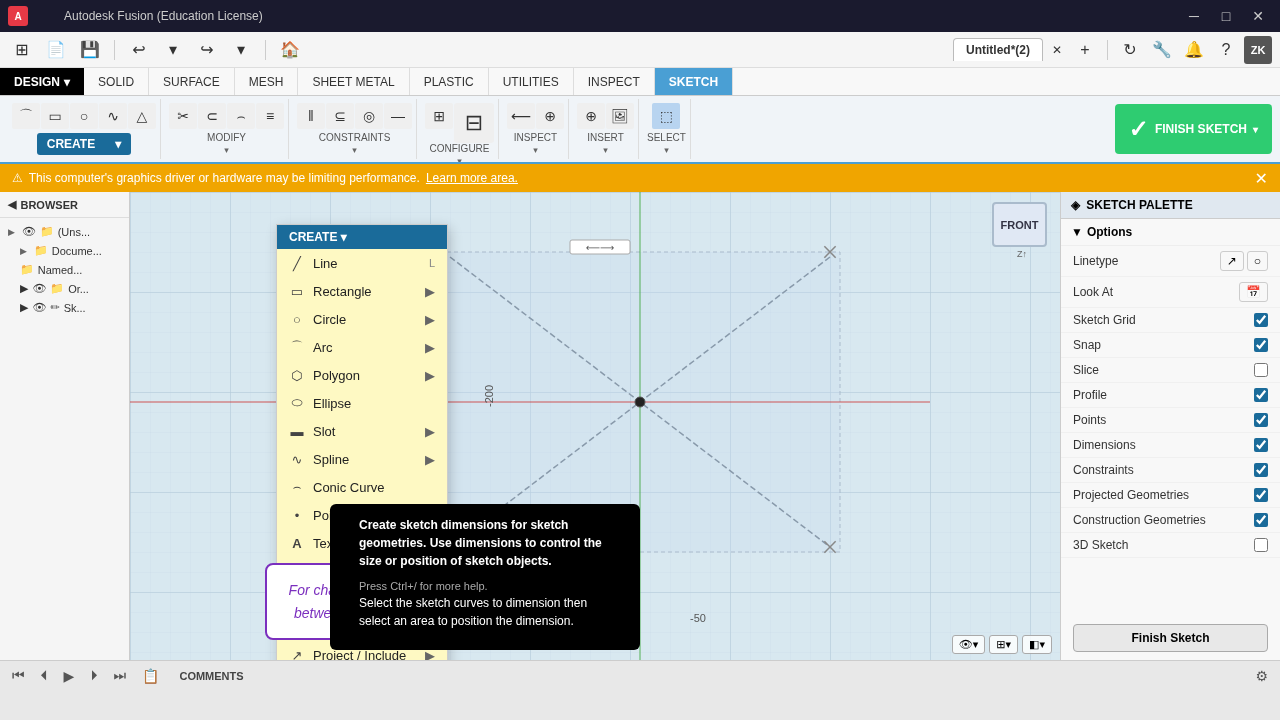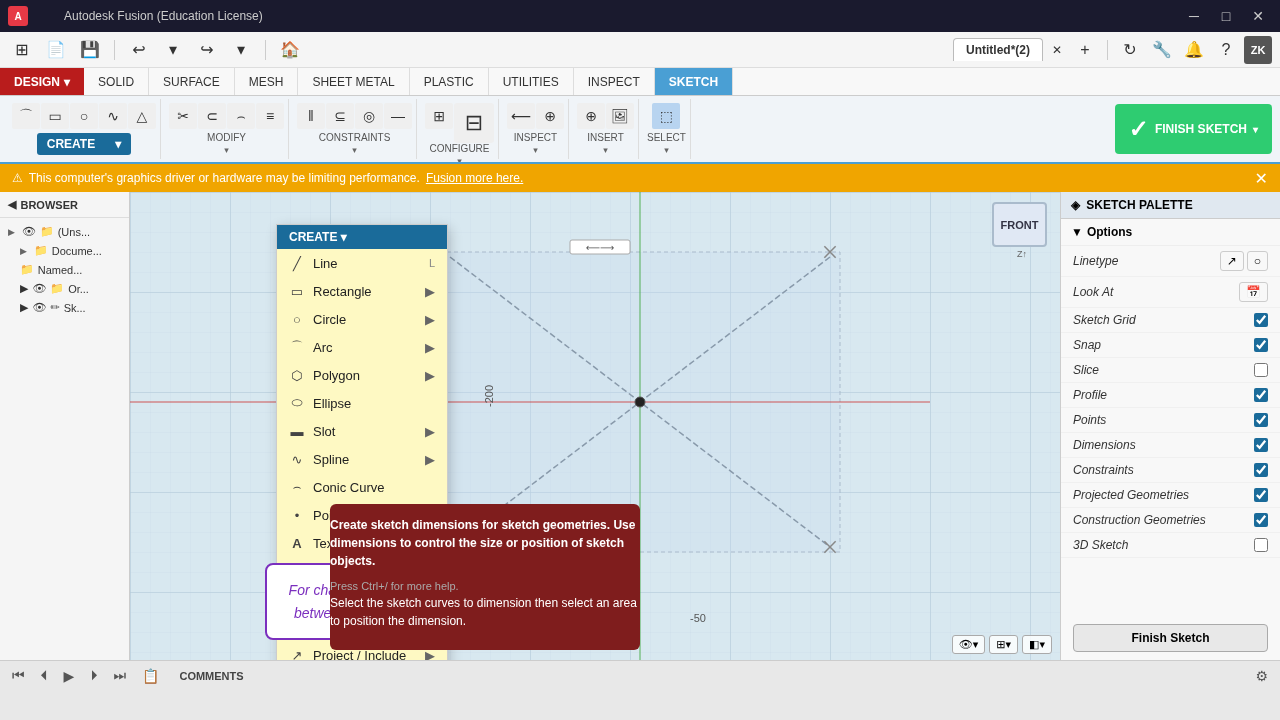--- a/index.html
+++ b/index.html
@@ -71,7 +71,7 @@
     .module-tab.active { background: #4a9fd4; color: white; font-weight: 600; }
     .design-btn {
       padding: 4px 14px;
-      background: #b91c1c;
+      background: #000000;
       color: white;
       border: none;
       cursor: pointer;

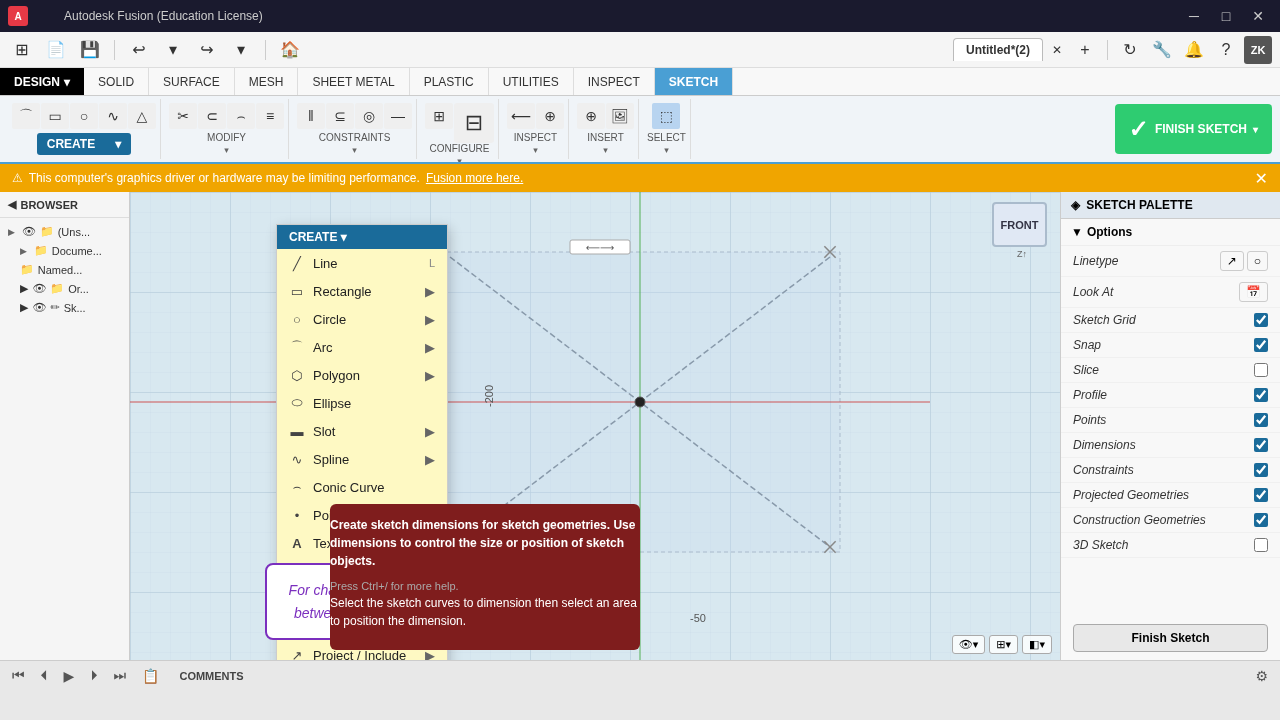--- a/index.html
+++ b/index.html
@@ -540,7 +540,7 @@
 <div class="warning-bar">
   <span>⚠</span>
   <span>This computer's graphics driver or hardware may be limiting performance.</span>
-  <a href="#">Fusion more here.</a>
+  <a href="#">Learn more area.</a>
   <span class="warning-close">✕</span>
 </div>
 

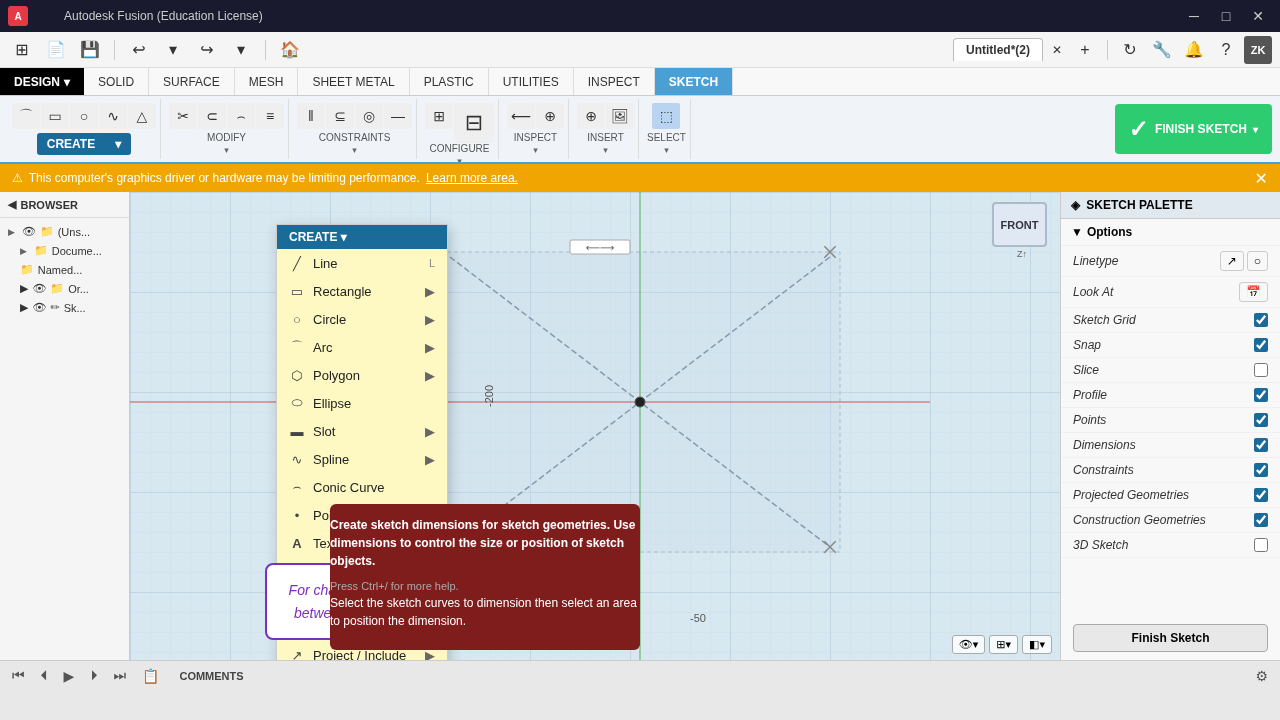--- a/index.html
+++ b/index.html
@@ -224,7 +224,7 @@
       border-bottom: 1px solid #f0f0f0;
       justify-content: space-between;
     }
-    .panel-row-label { color: #333; font-size: 12px; font-style: italic; }
+    .panel-row-label { color: #333; font-size: 12px; }
     .panel-checkbox {
       width: 14px; height: 14px;
       accent-color: #1a6b9a;

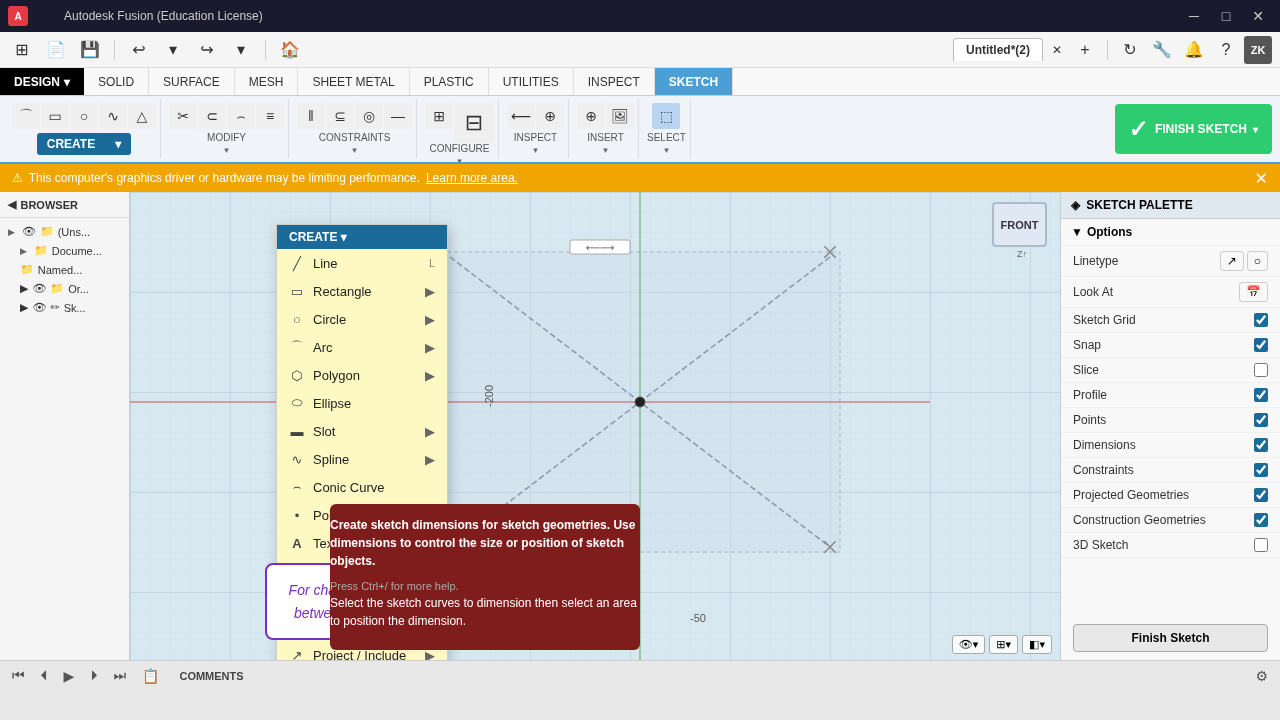--- a/index.html
+++ b/index.html
@@ -287,10 +287,10 @@
       position: absolute;
       bottom: 10px;
       left: 200px;
-      background: #7f1d1d;
+      background: #000000;
       color: white;
       border-radius: 6px;
-      padding: 12px 0;
+      padding: 12px 29px;
       width: 310px;
       font-size: 12px;
       line-height: 1.5;

